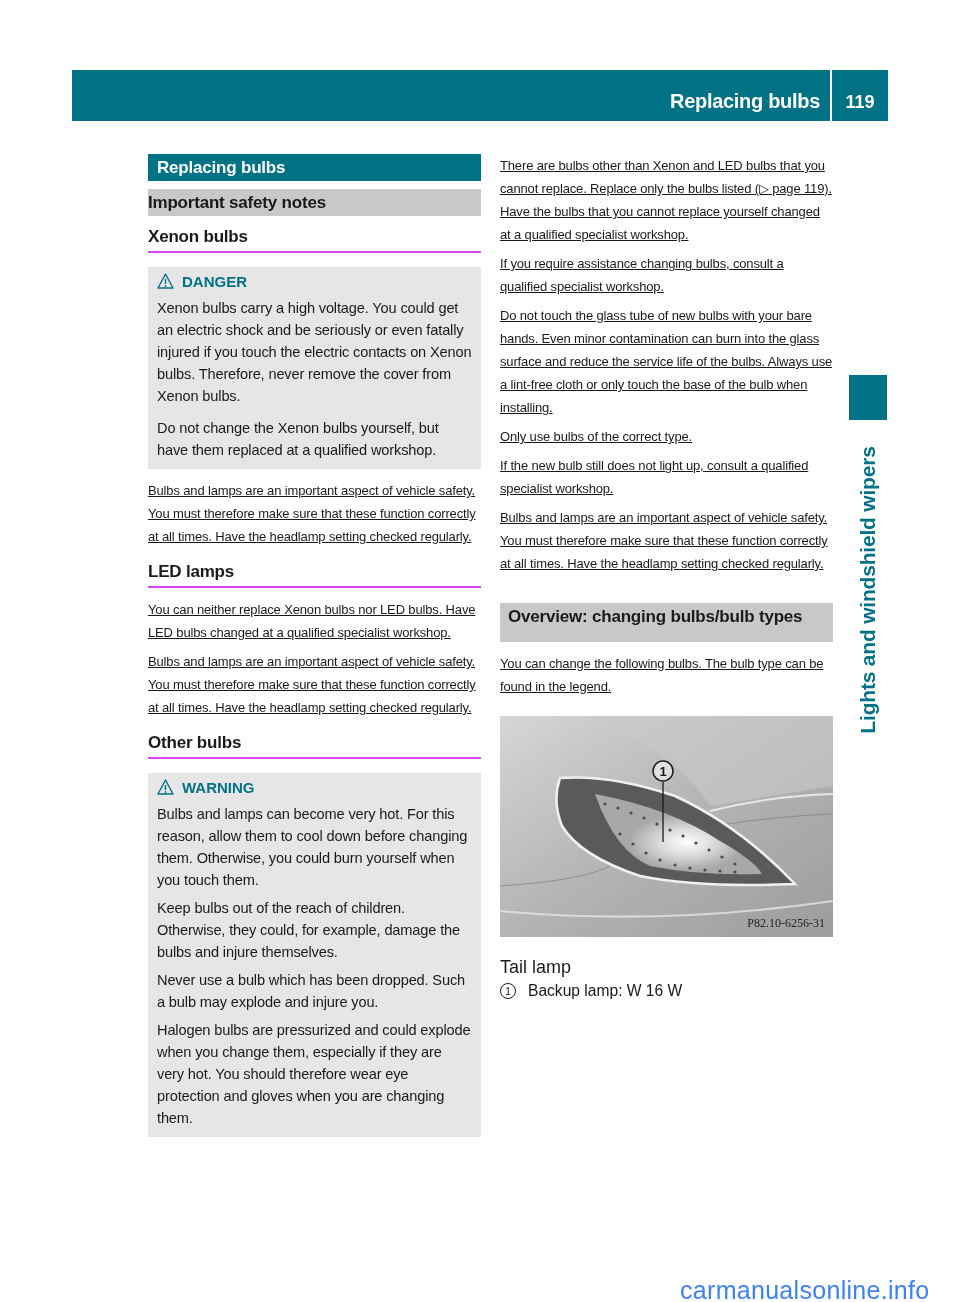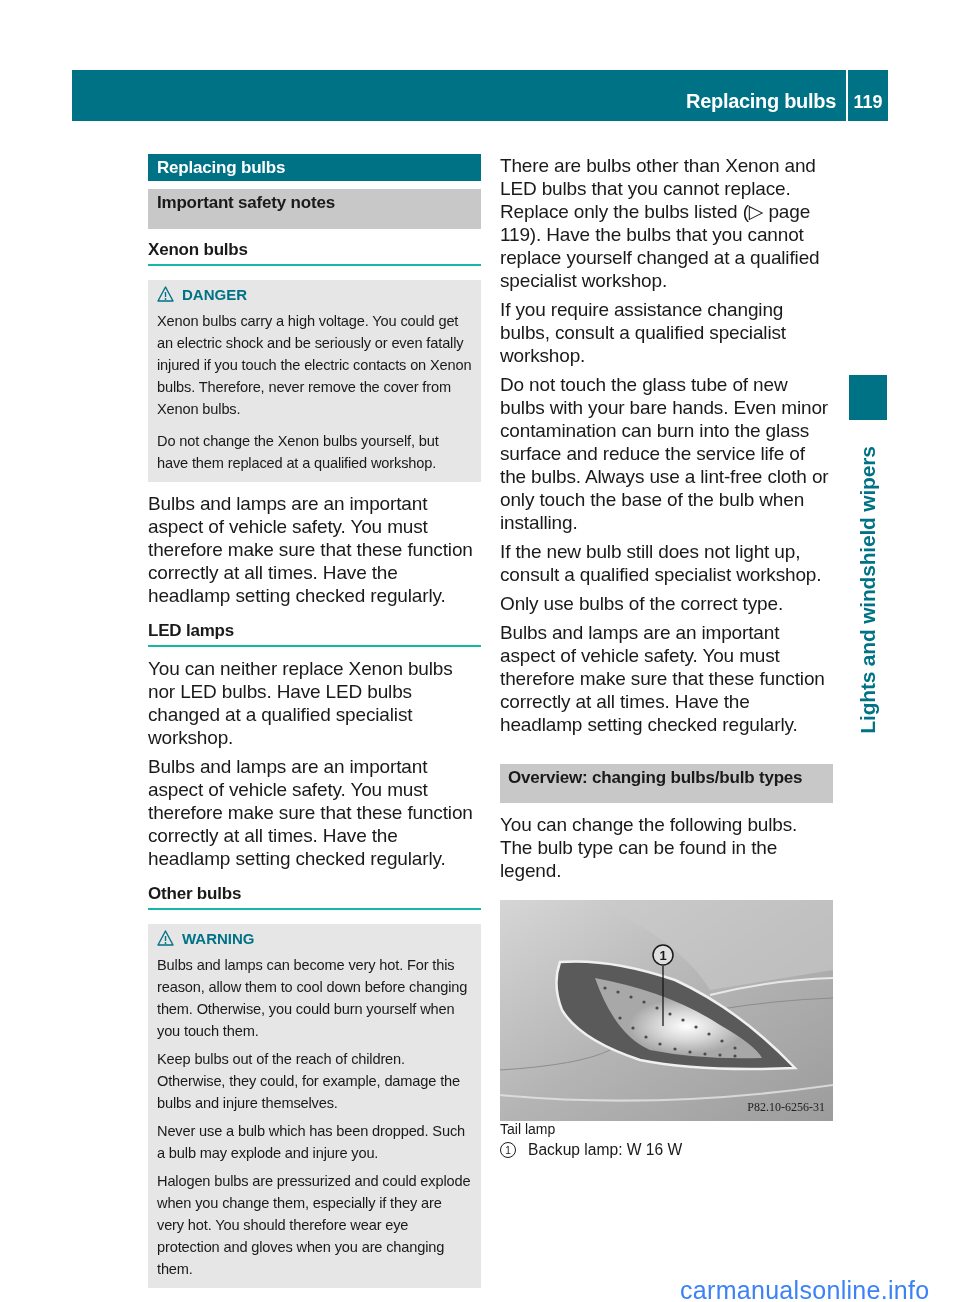--- a/index.html
+++ b/index.html
@@ -18,7 +18,7 @@
       width: 2px; height: 100%; background: #ffffff;
     }
     .page-header .hdr-page {
-      color: #ffffff; font-weight: bold; font-size: 18px; width: 40px; text-align: center; padding-bottom: 8px;
+      color: #ffffff; font-weight: bold; font-size: 18px; width: 56px; text-align: center; padding-bottom: 8px;
     }
 
     .col { position: absolute; top: 154px; width: 333px; }

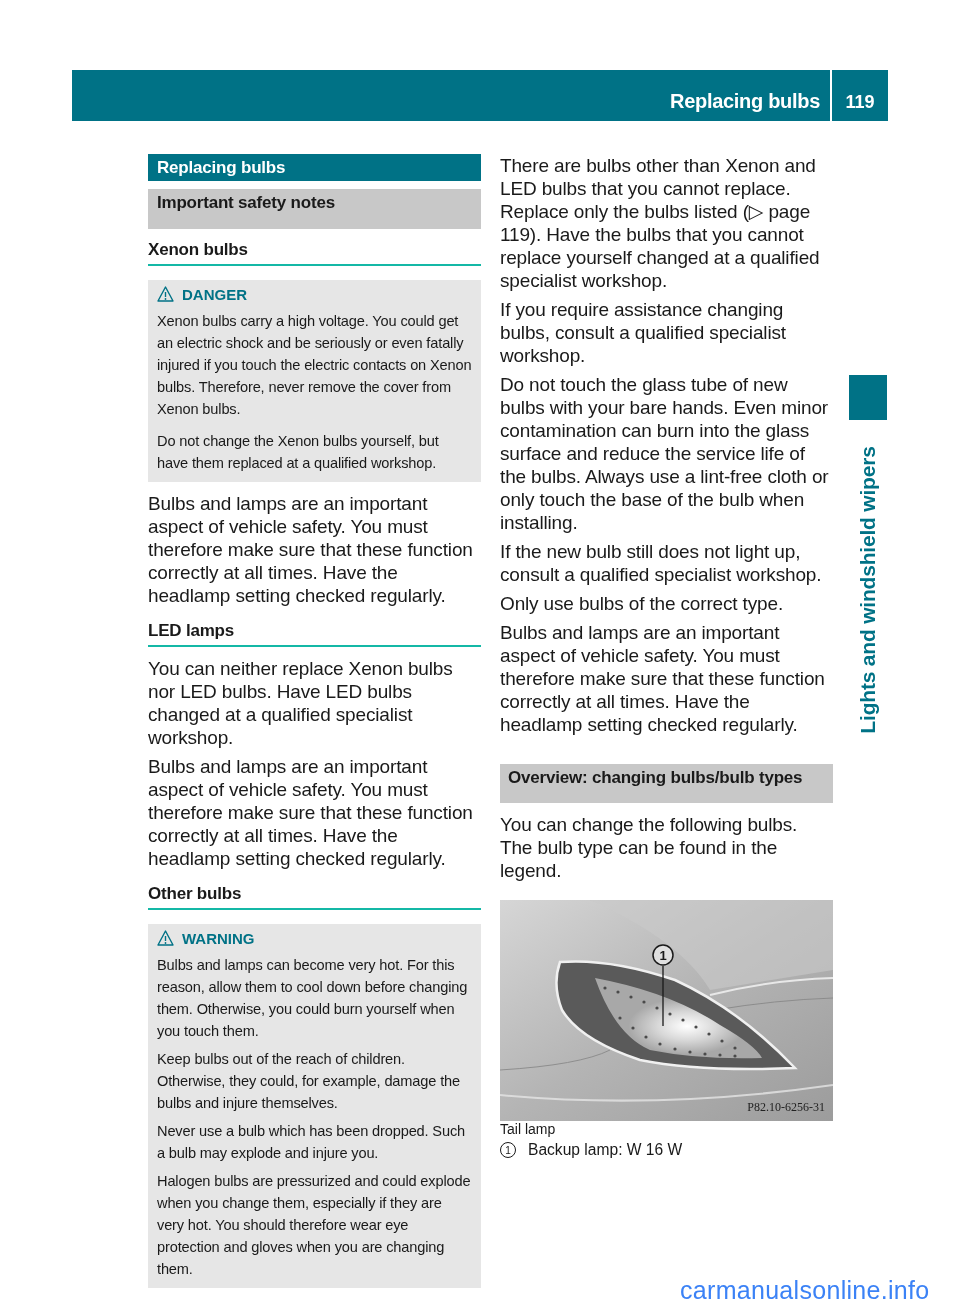--- a/index.html
+++ b/index.html
@@ -38,7 +38,7 @@
       border-bottom: 2px solid #14b8a6; letter-spacing: -0.2px;
     }
     p.body {
-      font-size: 19px; line-height: 23px; letter-spacing: -0.15px; margin-top: 4px;
+      font-size: 13px; line-height: 23px; letter-spacing: -0.15px; margin-top: 4px; text-decoration: underline;
     }
     .notice {
       background: #e6e6e6; padding: 6px 9px 8px 9px; margin-top: 14px;

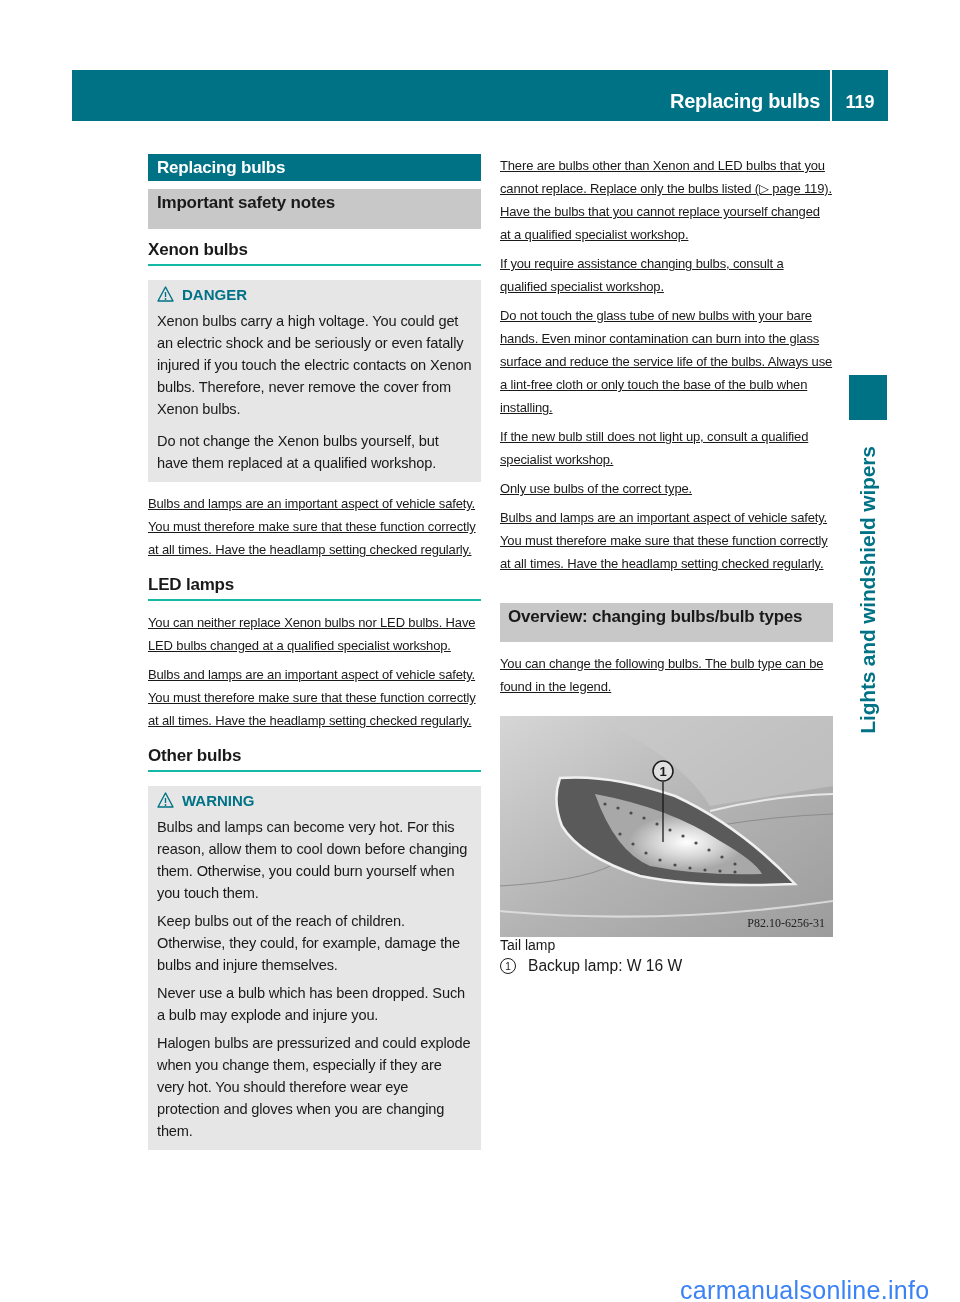--- a/index.html
+++ b/index.html
@@ -31,7 +31,7 @@
     }
     .sec-bar-grey {
       background: #c8c8c8; color: #1a1a1a; font-weight: bold; font-size: 17px;
-      height: 40px; line-height: 27px; padding-left: 9px; margin-top: 8px; letter-spacing: -0.2px;
+      height: 27px; line-height: 27px; margin-top: 8px; letter-spacing: -0.2px;
     }
     .sub-heading {
       font-weight: bold; font-size: 17px; padding-top: 11px; padding-bottom: 4px;

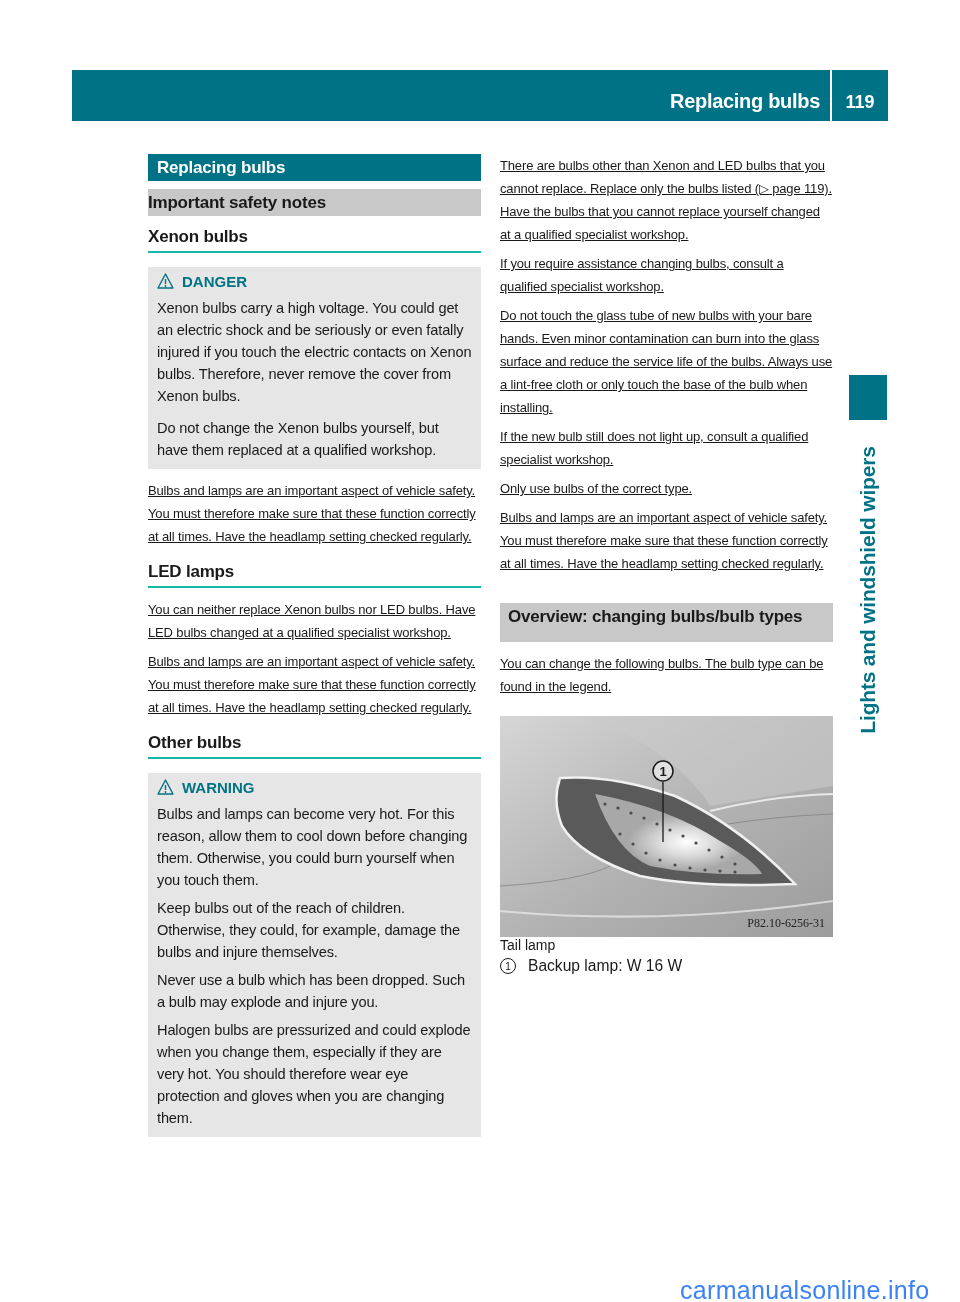--- a/index.html
+++ b/index.html
@@ -35,7 +35,7 @@
     }
     .sub-heading {
       font-weight: bold; font-size: 17px; padding-top: 11px; padding-bottom: 4px;
-      border-bottom: 2px solid #14b8a6; letter-spacing: -0.2px;
+      border-bottom: 2px solid #d946ef; letter-spacing: -0.2px;
     }
     p.body {
       font-size: 13px; line-height: 23px; letter-spacing: -0.15px; margin-top: 4px; text-decoration: underline;

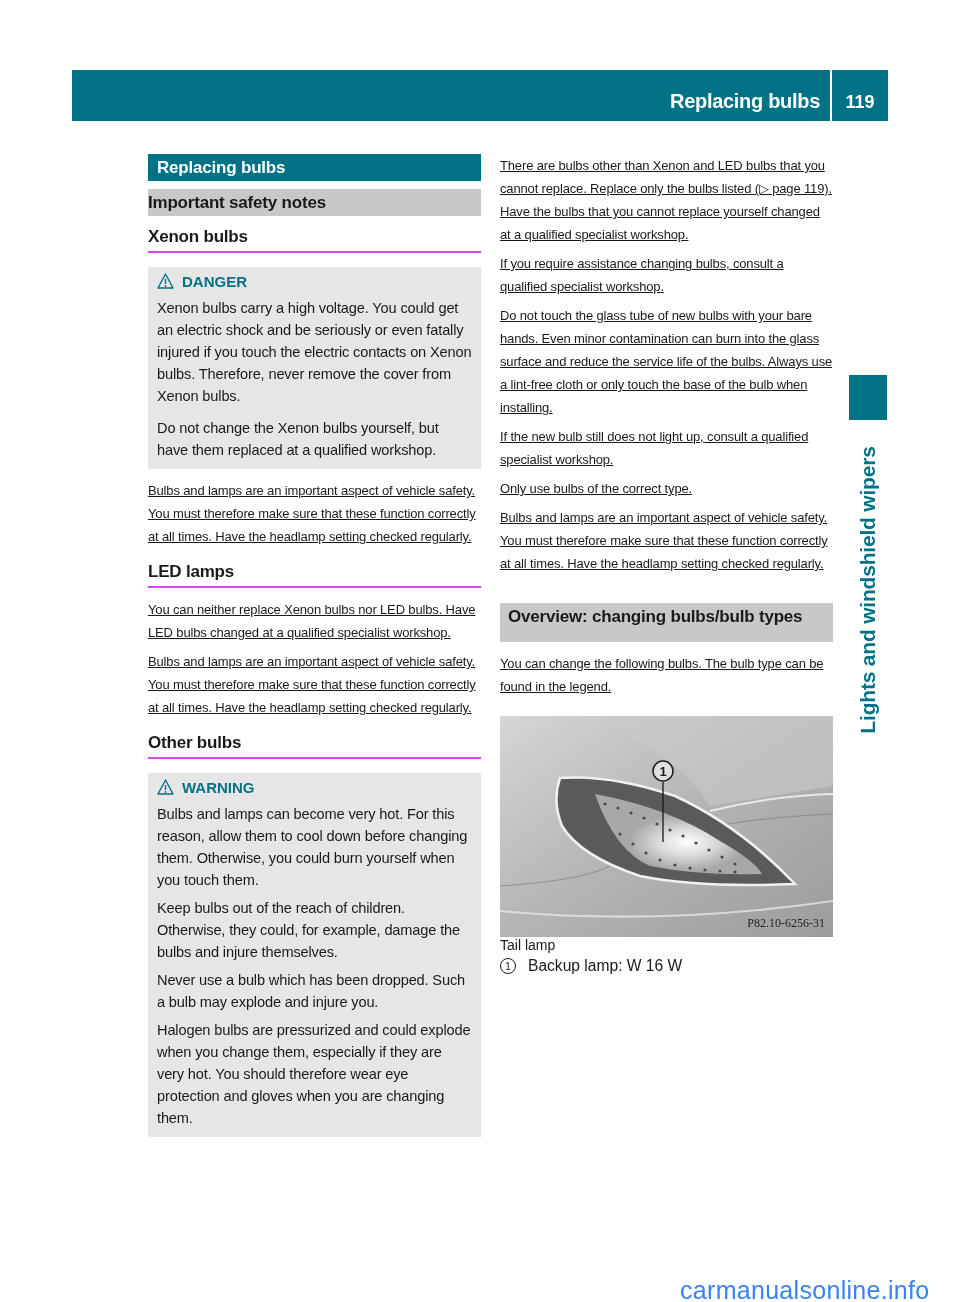--- a/index.html
+++ b/index.html
@@ -139,8 +139,8 @@
   <p class="body" style="margin-top:0">There are bulbs other than Xenon and LED bulbs that you cannot replace. Replace only the bulbs listed (▷ page 119). Have the bulbs that you cannot replace yourself changed at a qualified specialist workshop.</p>
   <p class="body" style="margin-top:6px">If you require assistance changing bulbs, consult a qualified specialist workshop.</p>
   <p class="body" style="margin-top:6px">Do not touch the glass tube of new bulbs with your bare hands. Even minor contamination can burn into the glass surface and reduce the service life of the bulbs. Always use a lint-free cloth or only touch the base of the bulb when installing.</p>
+  <p class="body" style="margin-top:6px">Only use bulbs of the correct type.</p>
   <p class="body" style="margin-top:6px">If the new bulb still does not light up, consult a qualified specialist workshop.</p>
-  <p class="body" style="margin-top:6px">Only use bulbs of the correct type.</p>
   <p class="body" style="margin-top:6px">Bulbs and lamps are an important aspect of vehicle safety. You must therefore make sure that these function correctly at all times. Have the headlamp setting checked regularly.</p>
 
   <div class="overview-bar">Overview: changing bulbs/bulb types</div>

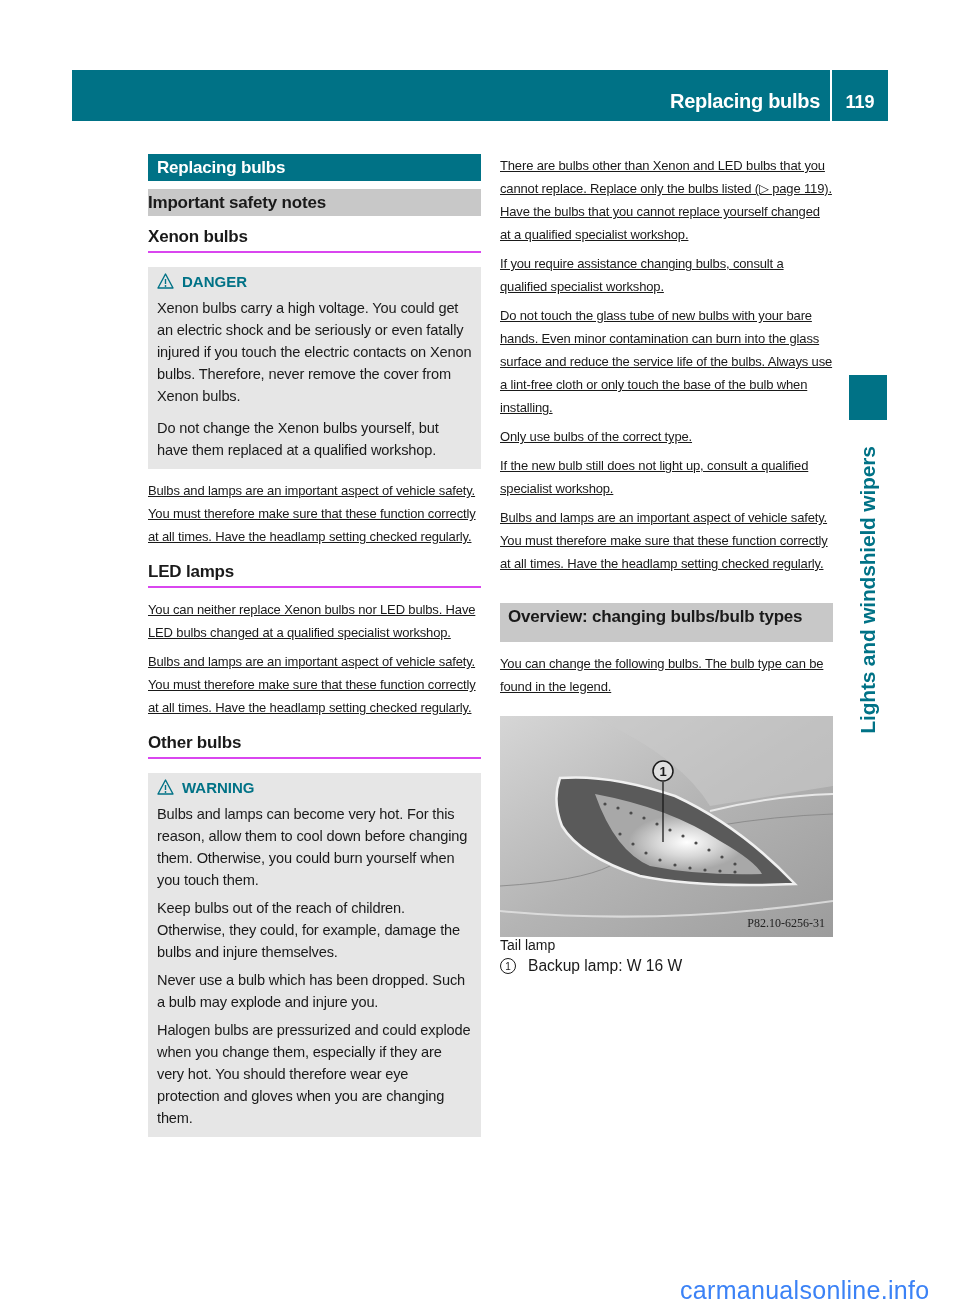--- a/index.html
+++ b/index.html
@@ -62,7 +62,7 @@
     .fig-caption-code {
       position: absolute; right: 8px; bottom: 6px; font-size: 12px; color: #222; font-family: Liberation Serif, serif;
     }
-    .legend-title { font-size: 14px; margin-top: 0; }
+    .legend-title { font-size: 18px; margin-top: 20px; }
     .legend-item { display: flex; align-items: center; font-size: 15.6px; margin-top: 4px; }
     .legend-item .num {
       display: inline-flex; width: 16px; height: 16px; border: 1.3px solid #1a1a1a; border-radius: 50%;

